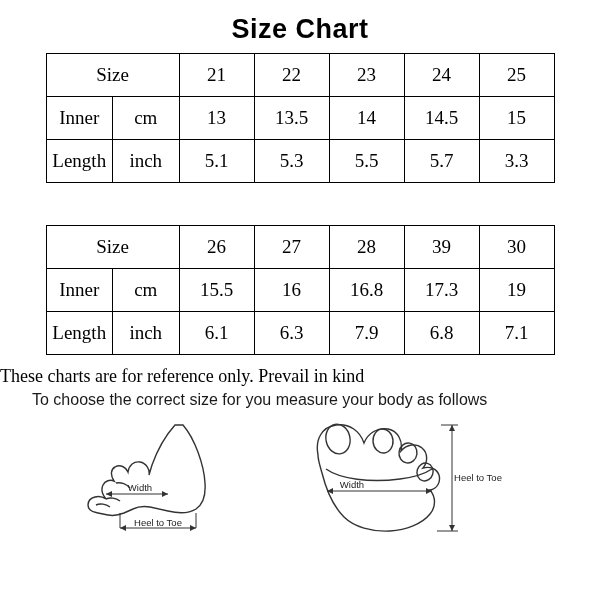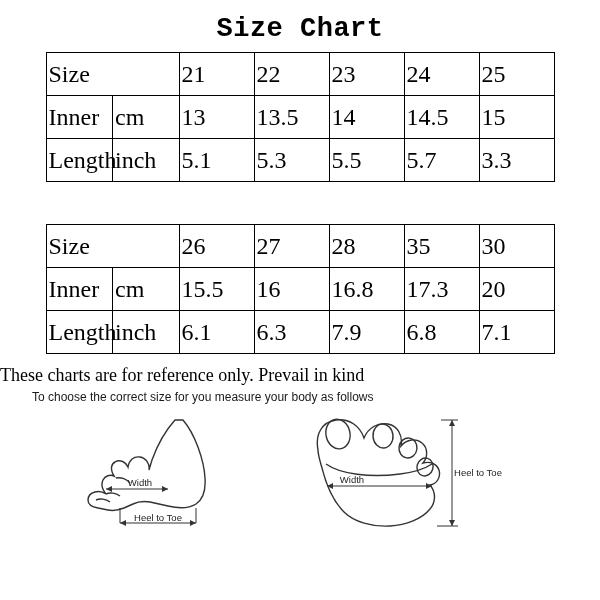--- a/index.html
+++ b/index.html
@@ -23,7 +23,7 @@
   }
   .title {
     text-align: center;
-    font-family: Liberation Mono, monospace;
+    font-family: Liberation Sans, sans-serif;
     font-weight: bold;
     font-size: 27px;
     letter-spacing: 0.5px;

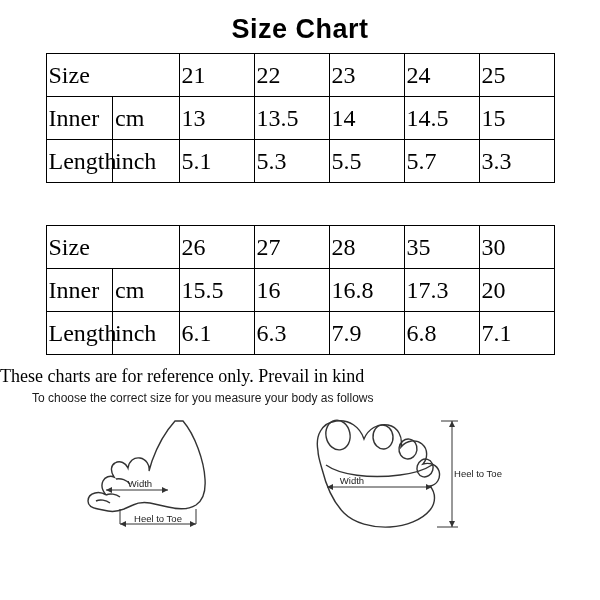--- a/index.html
+++ b/index.html
@@ -37,8 +37,8 @@
   }
   table.size-table td {
     border: 1.5px solid #000000;
-    text-align: left;
-    font-size: 24px;
+    text-align: center;
+    font-size: 19px;
     font-family: "Liberation Serif", serif;
     padding: 6px 2px;
     height: 30px;

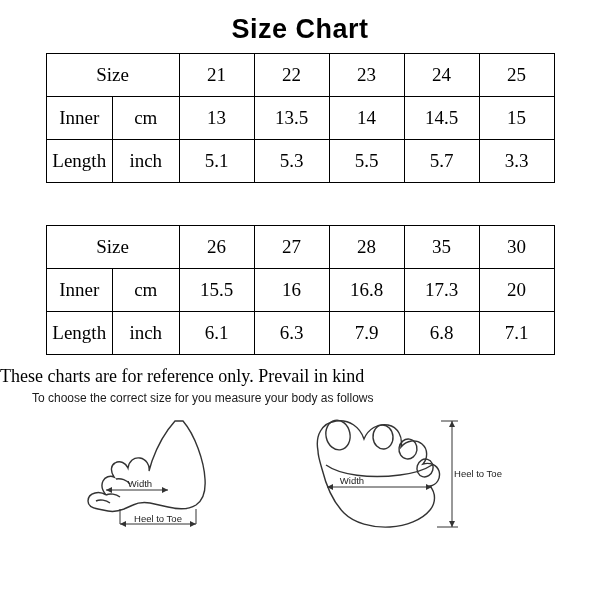--- a/index.html
+++ b/index.html
@@ -136,7 +136,7 @@
         <td class="val">26</td>
         <td class="val">27</td>
         <td class="val">28</td>
-        <td class="val">35</td>
+        <td class="val">39</td>
         <td class="val">30</td>
       </tr>
       <tr>

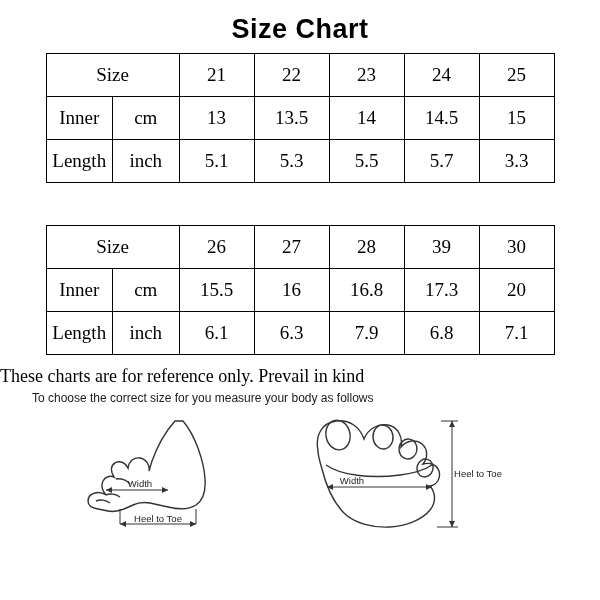--- a/index.html
+++ b/index.html
@@ -146,7 +146,7 @@
         <td class="val">16</td>
         <td class="val">16.8</td>
         <td class="val">17.3</td>
-        <td class="val">20</td>
+        <td class="val">19</td>
       </tr>
       <tr>
         <td class="label-left">Length</td>

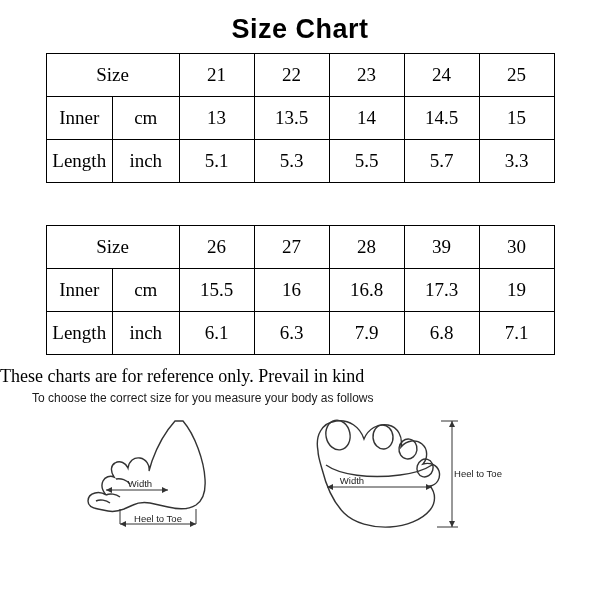--- a/index.html
+++ b/index.html
@@ -78,7 +78,7 @@
   }
   .how-sub {
     font-family: "Liberation Sans", sans-serif;
-    font-size: 12px;
+    font-size: 16px;
     margin: 4px 0 8px 32px;
     color: #1a1a1a;
   }

